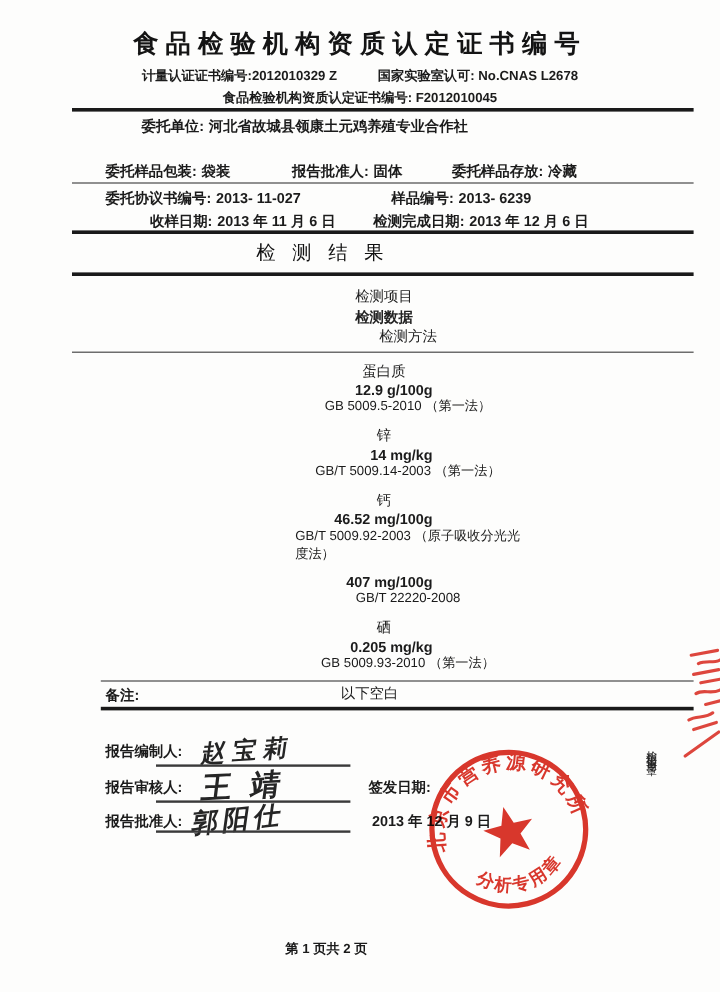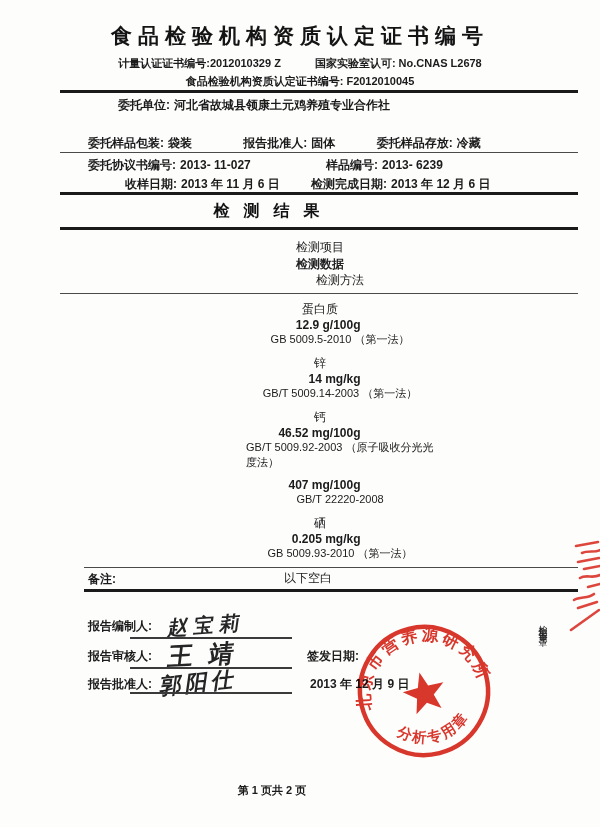--- a/index.html
+++ b/index.html
@@ -20,7 +20,7 @@
   .pair { white-space:nowrap; }
   .pair .v { margin-left:4px; }
 
-  .section-title { top:201px; left:0; width:547px; text-align:center; font-size:16px; font-weight:bold; letter-spacing:14px; color:#111; }
+  .section-title { top:201px; left:0; width:547px; text-align:center; font-size:16px; font-weight:normal; letter-spacing:14px; color:#111; }
 
   .results { top:236px; left:62px; width:516px; }
   .trow { display:flex; align-items:center; padding:4px 0;flex-direction:column; }

